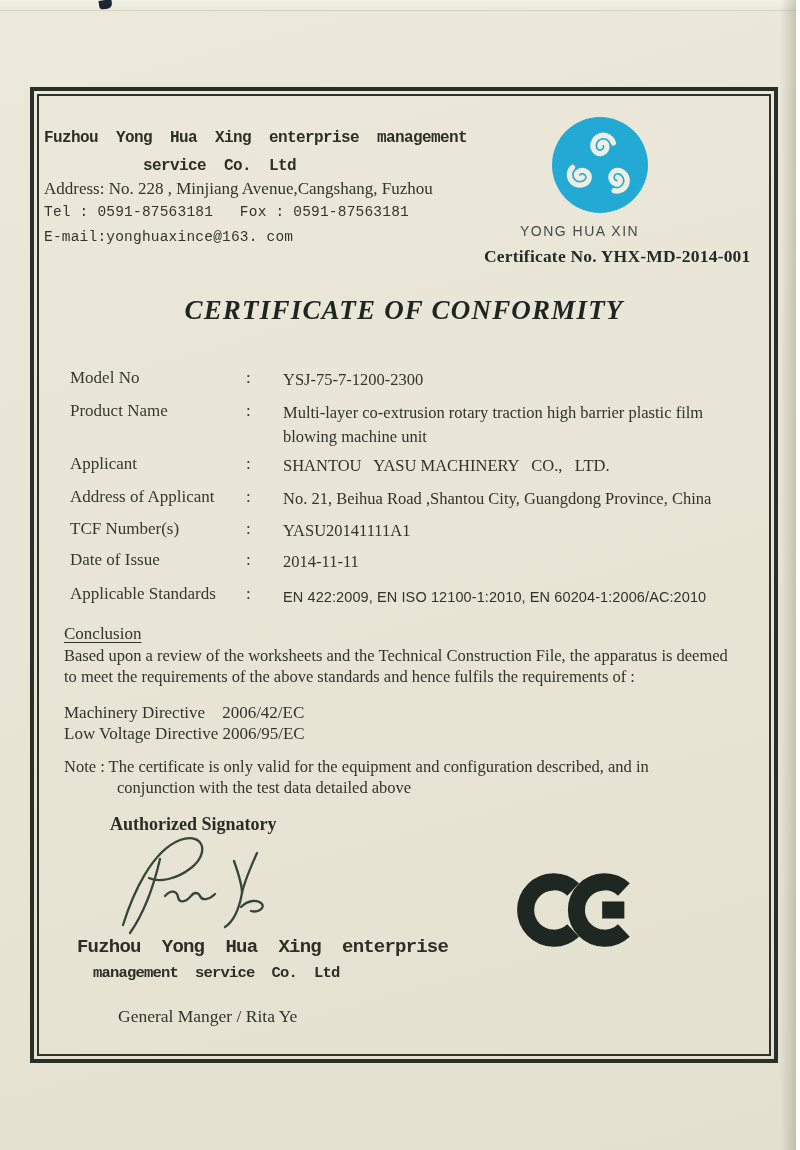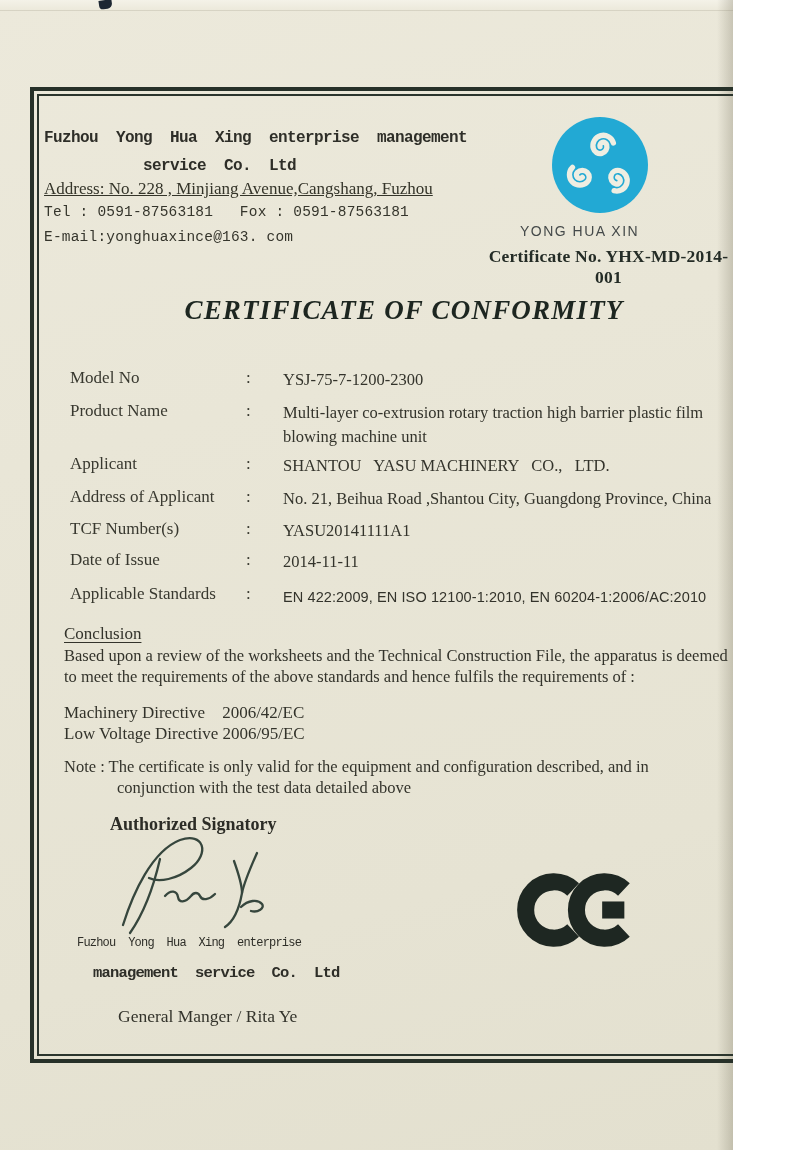--- a/index.html
+++ b/index.html
@@ -5,7 +5,7 @@
   html,body{margin:0;padding:0;}
   .page{
     position:relative;
-    width:733px;height:1150px;
+    width:796px;height:1150px;
     background:linear-gradient(165deg,#ece9db 0%,#e9e6d7 35%,#e6e3d3 75%,#e3e0cf 100%);
     overflow:hidden;
     font-family:"Liberation Serif", serif;

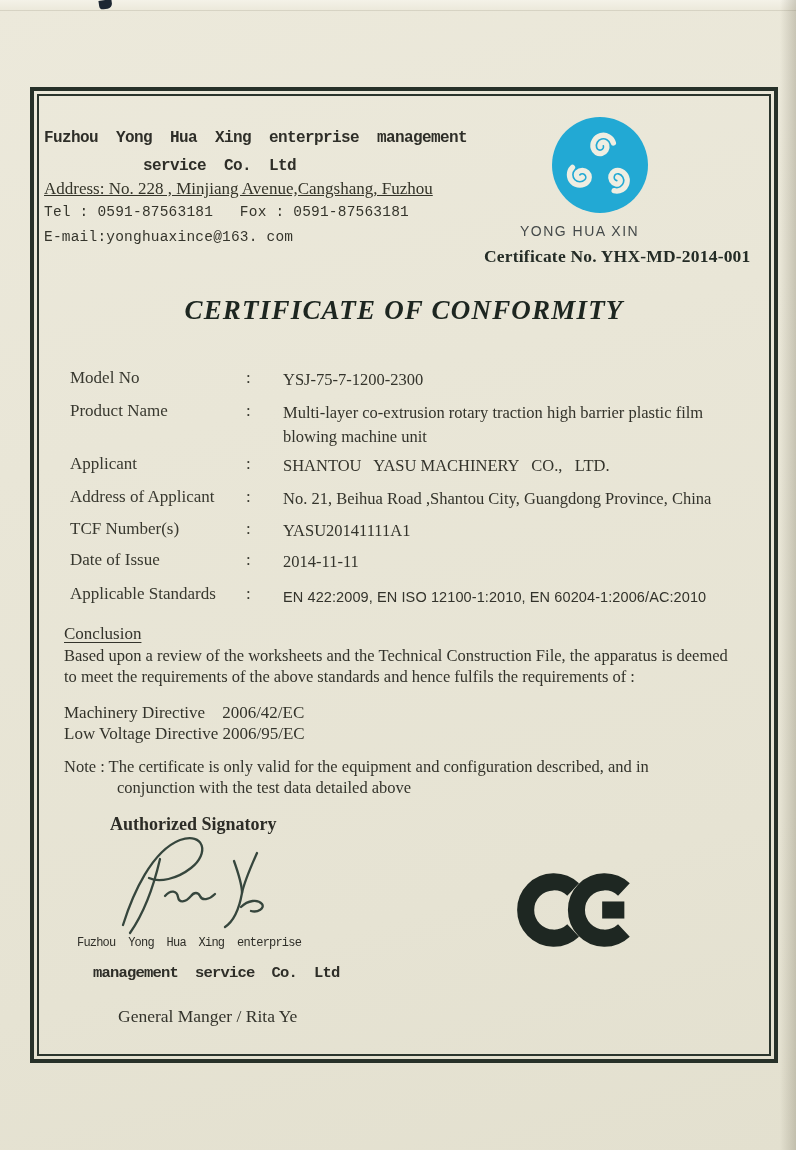--- a/index.html
+++ b/index.html
@@ -41,7 +41,7 @@
 
   .co-line1{left:44px;top:129px;font-size:16px;font-weight:bold;letter-spacing:-.6px;color:#2e2e28;}
   .co-line2{left:143px;top:157px;font-size:16px;font-weight:bold;letter-spacing:-.6px;color:#2e2e28;}
-  .addr-line{left:44px;top:179px;font-size:17px;color:#343429;text-decoration:underline;}
+  .addr-line{left:44px;top:179px;font-size:17px;color:#343429;}
   .tel-line{left:44px;top:204px;font-size:14.5px;letter-spacing:.2px;color:#35352c;}
   .email-line{left:44px;top:229px;font-size:14.5px;letter-spacing:.2px;color:#35352c;}
 

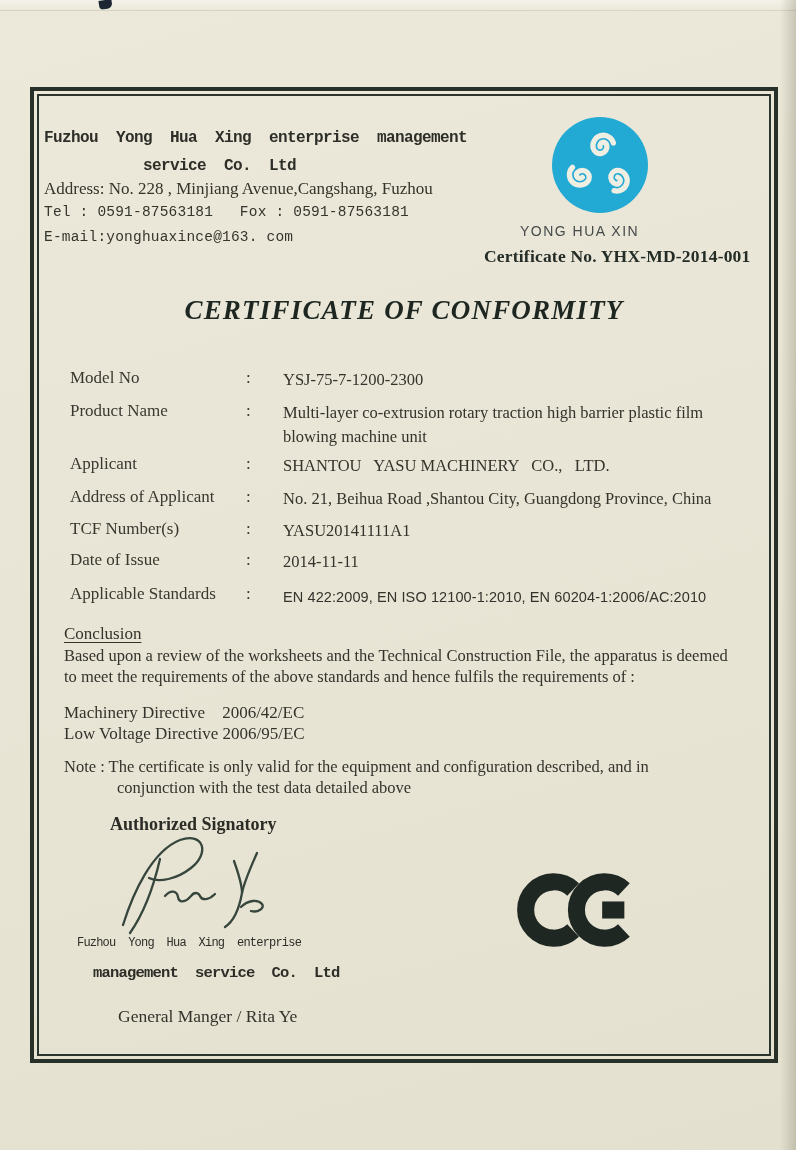--- a/index.html
+++ b/index.html
@@ -72,7 +72,7 @@
 
   .sig-head{left:110px;top:814px;font-size:18px;font-weight:bold;color:#2c2c26;}
   .sig-svg{left:108px;top:833px;}
-  .sig-co1{left:77px;top:936px;font-size:12px;font-weight:normal;letter-spacing:-.8px;color:#2e2e28;}
+  .sig-co1{left:77px;top:936px;font-size:19px;font-weight:bold;letter-spacing:-.8px;color:#2e2e28;}
   .sig-co2{left:93px;top:964px;font-size:15.5px;font-weight:bold;letter-spacing:-.8px;color:#2e2e28;text-align:center;}
   .role-line{left:118px;top:1006px;font-size:17.5px;color:#33332b;}
   .ce-svg{left:510px;top:872px;}

